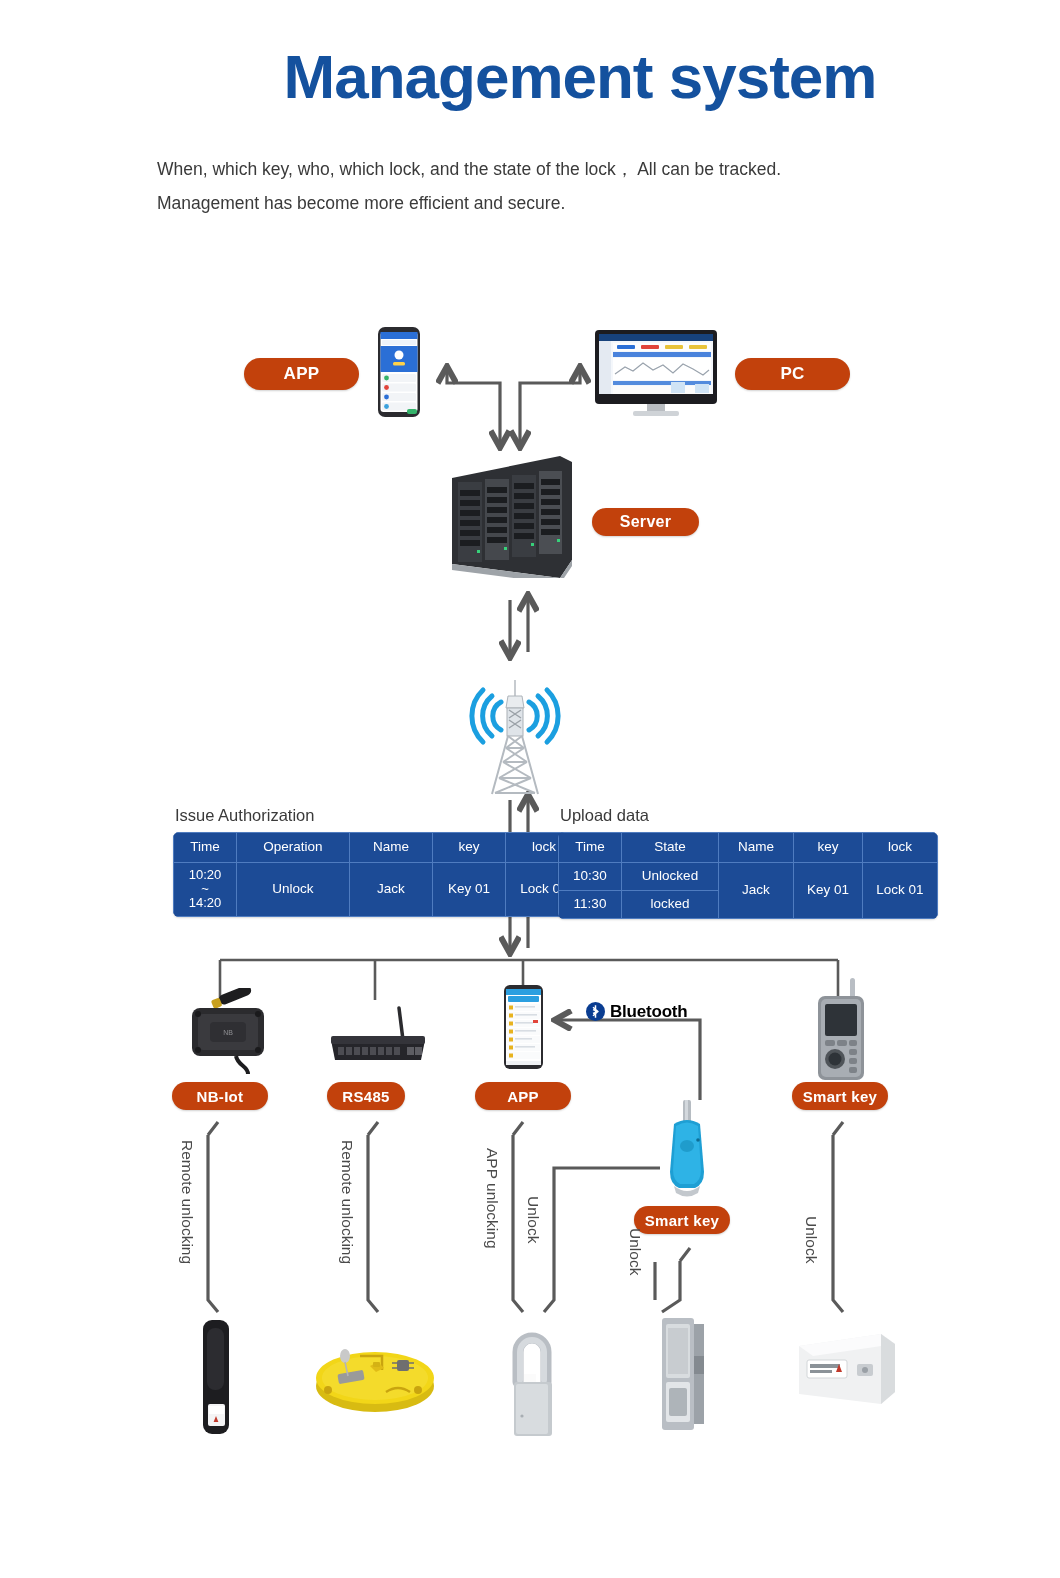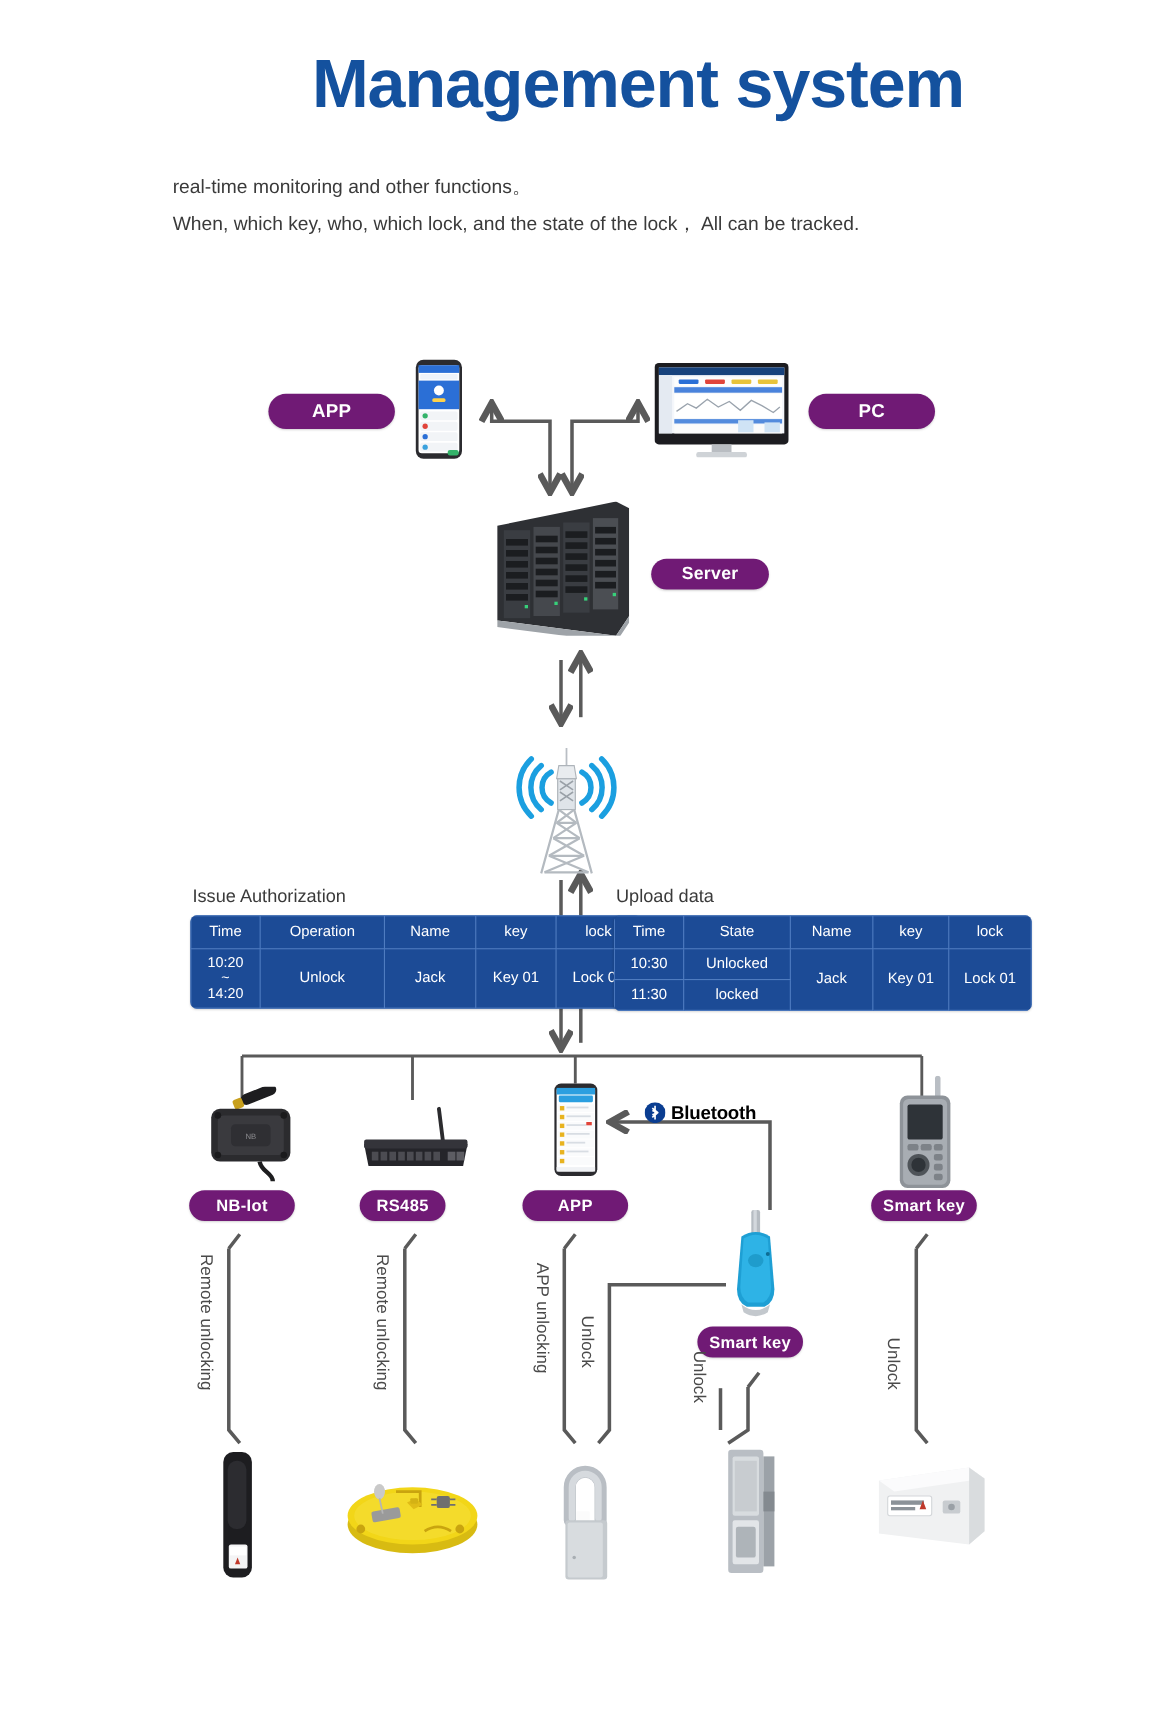--- a/index.html
+++ b/index.html
@@ -65,7 +65,6 @@
 <div class="abs" id="page-title">Management system</div>
 
 <div class="abs" id="intro">
-  <p>real-time monitoring and other functions。</p>
   <p>When, which key, who, which lock, and the state of the lock， All can be tracked.</p>
 </div>
 

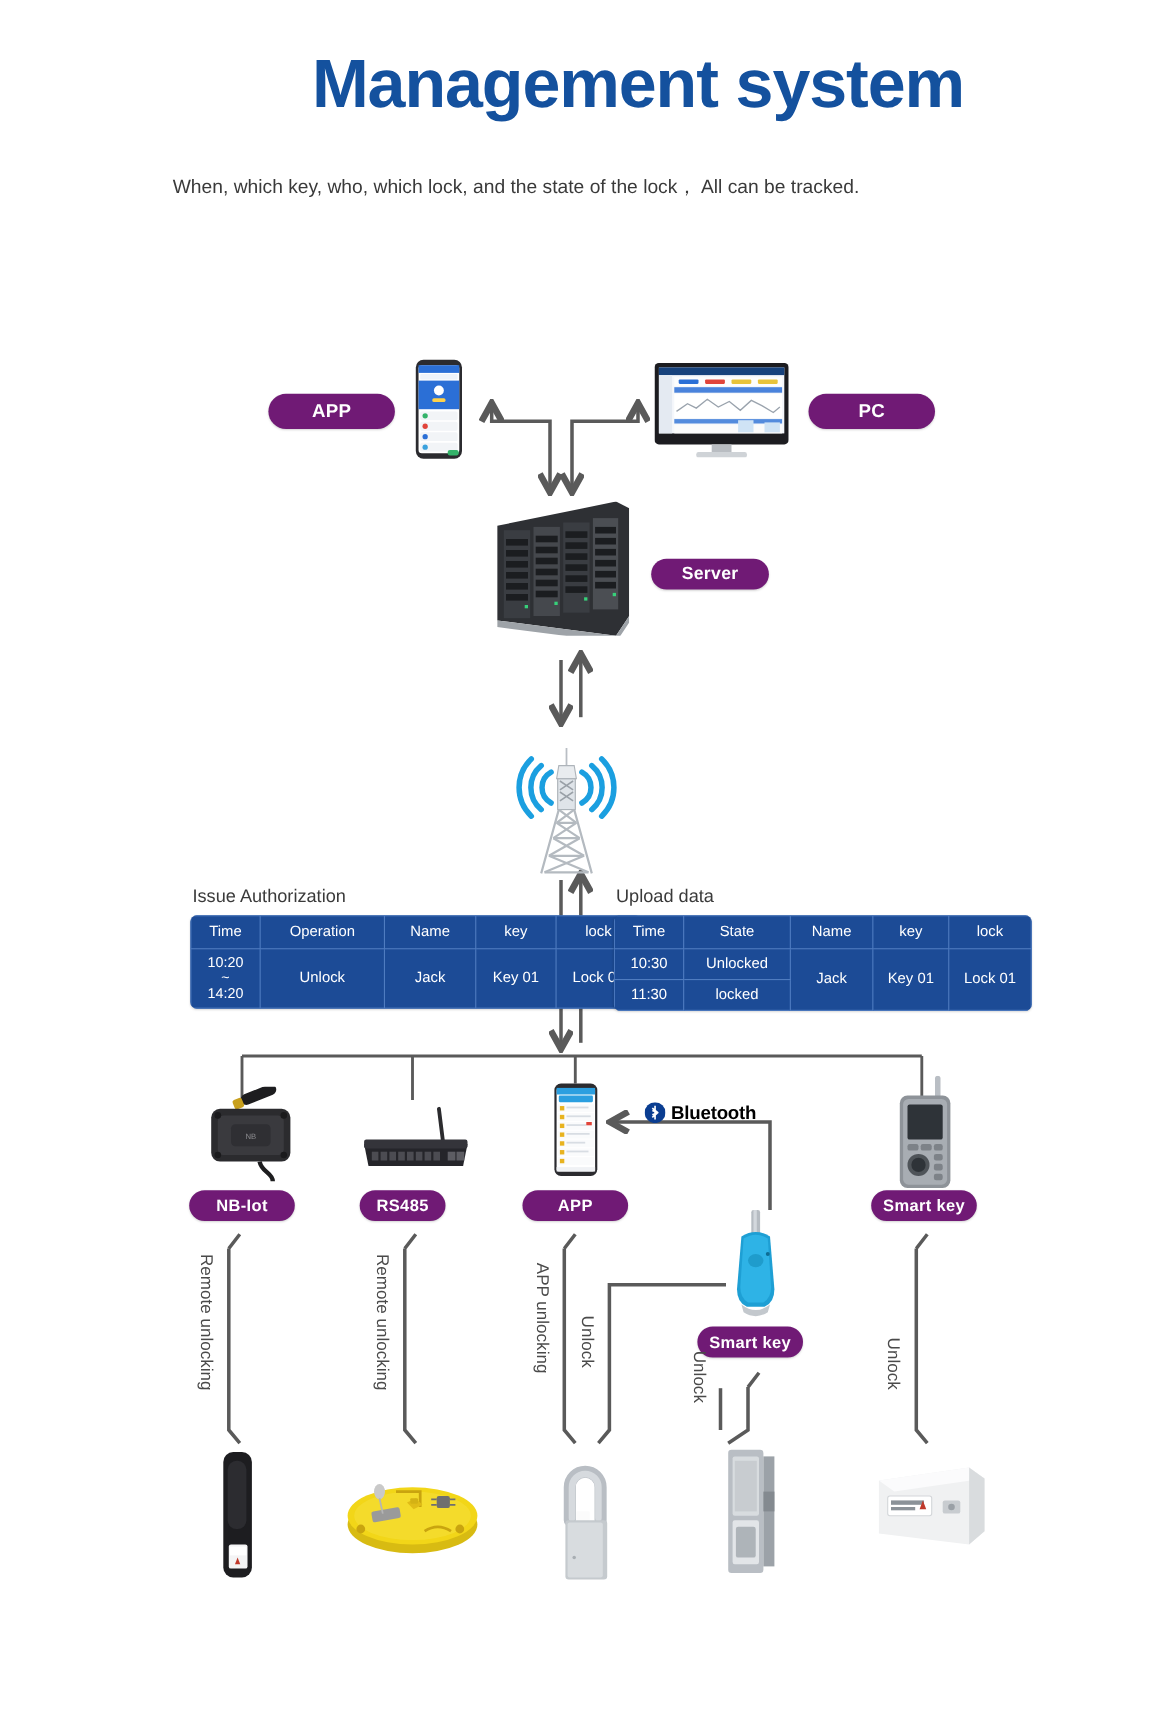--- a/index.html
+++ b/index.html
@@ -66,6 +66,7 @@
 
 <div class="abs" id="intro">
   <p>When, which key, who, which lock, and the state of the lock， All can be tracked.</p>
+  <p>Management has become more efficient and secure.</p>
 </div>
 
 <svg id="wires">

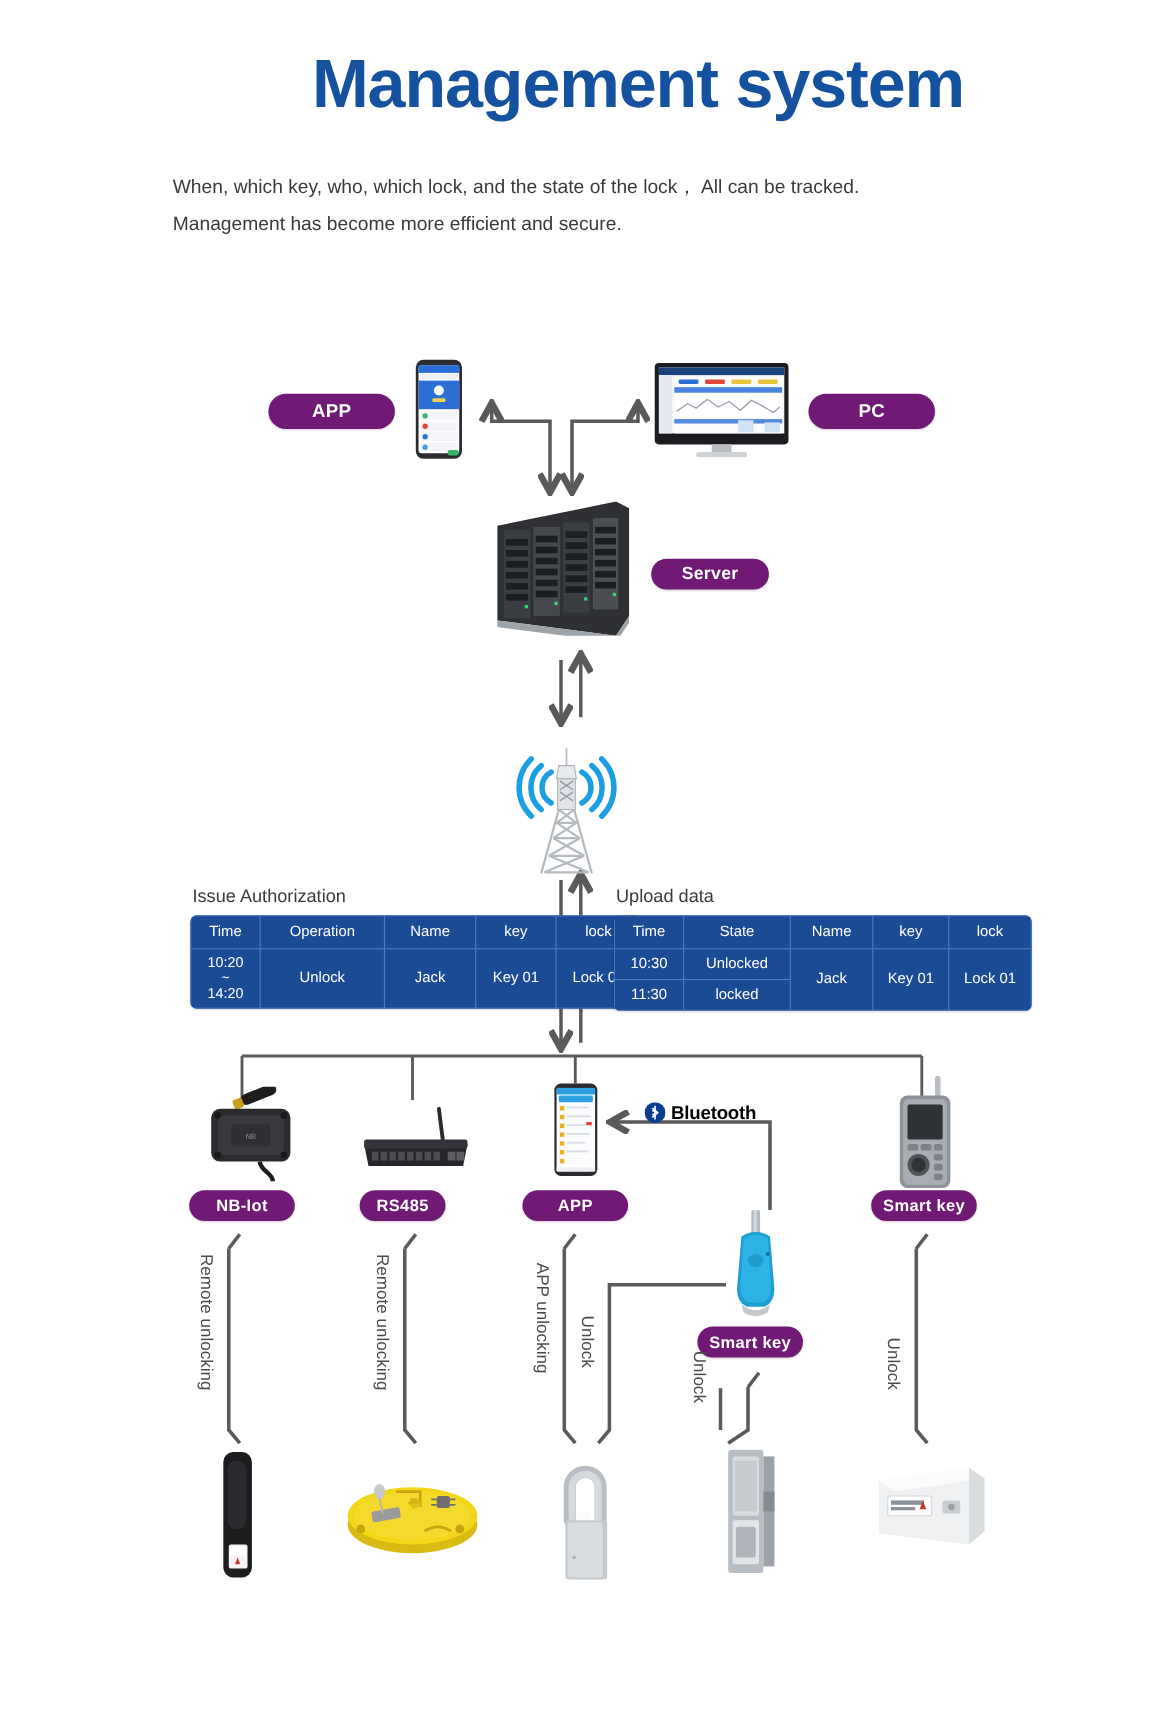--- a/index.html
+++ b/index.html
@@ -25,7 +25,7 @@
 
   
   .pill{
-    background:#701a75;color:#fff;border-radius:18px;
+    background:#c2410c;color:#fff;border-radius:18px;
     font-weight:bold;display:flex;align-items:center;justify-content:center;
     box-shadow:0 1px 2px rgba(0,0,0,.18);
     text-align:center;letter-spacing:.3px;

